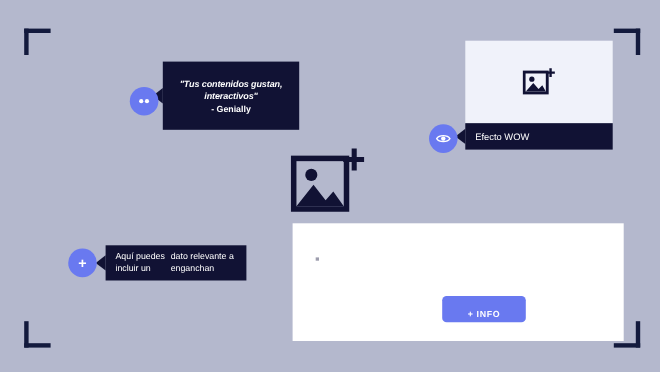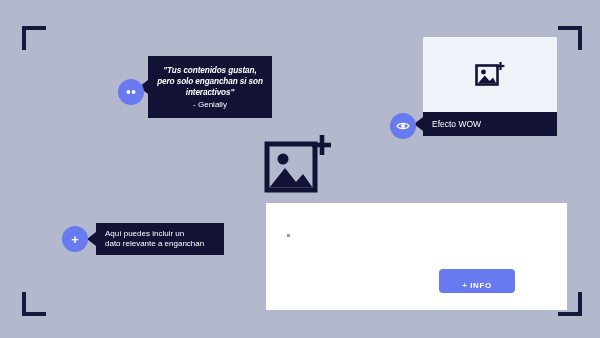--- a/index.html
+++ b/index.html
@@ -206,7 +206,6 @@
   </div>
   <div class="callout" id="quote-callout">
     <div class="qtext">"Tus contenidos gustan,</div>
-    <div class="qtext">pero solo enganchan si son</div>
     <div class="qtext">interactivos"</div>
     <div class="qauthor">- Genially</div>
   </div>

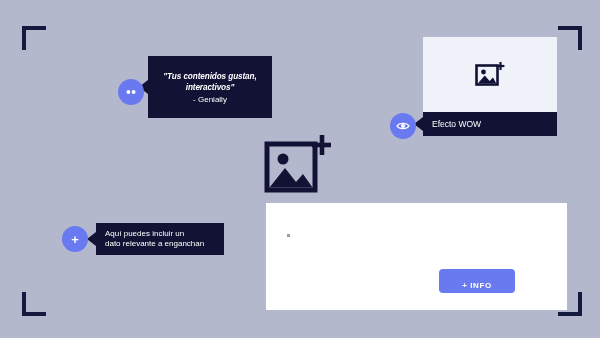--- a/index.html
+++ b/index.html
@@ -92,7 +92,7 @@
   #quote-callout .qauthor {
     font-size: 8px;
     line-height: 11px;
-    font-weight: 400;
+    font-weight: 700;
     margin-top: 1px;
   }
   #quote-badge { left: 118px; top: 79px; }

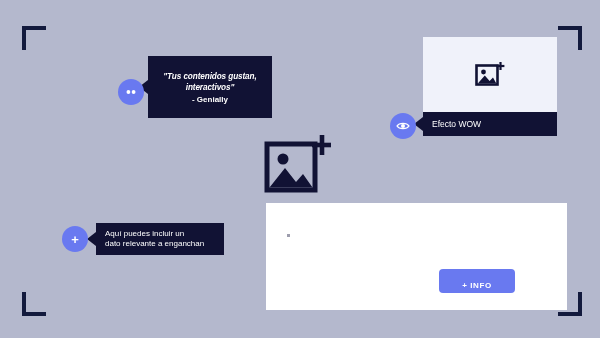--- a/index.html
+++ b/index.html
@@ -179,7 +179,7 @@
     height: 32px;
     padding: 5px 6px 5px 9px;
     display: flex;
-    flex-direction: column;
+    flex-direction: row;
     justify-content: center;
   }
   #info-callout .line {

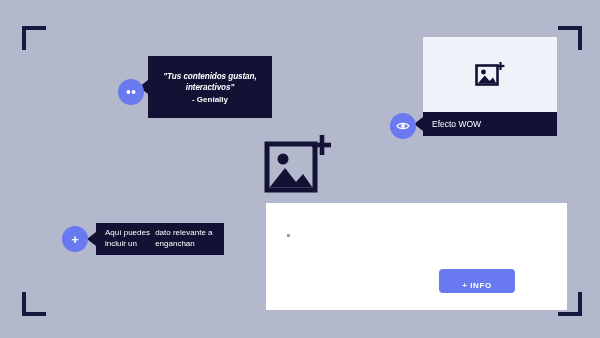--- a/index.html
+++ b/index.html
@@ -168,7 +168,6 @@
     font-family: "Liberation Sans", sans-serif;
     cursor: pointer;
     padding: 12px;
-    margin-left: 37px;
   }
 
   

